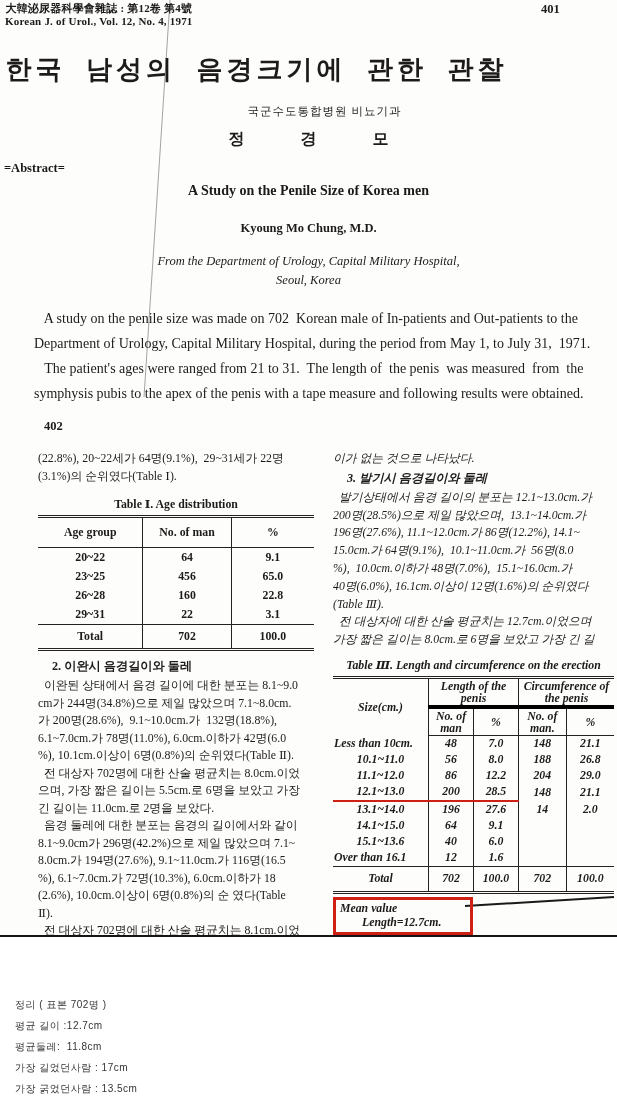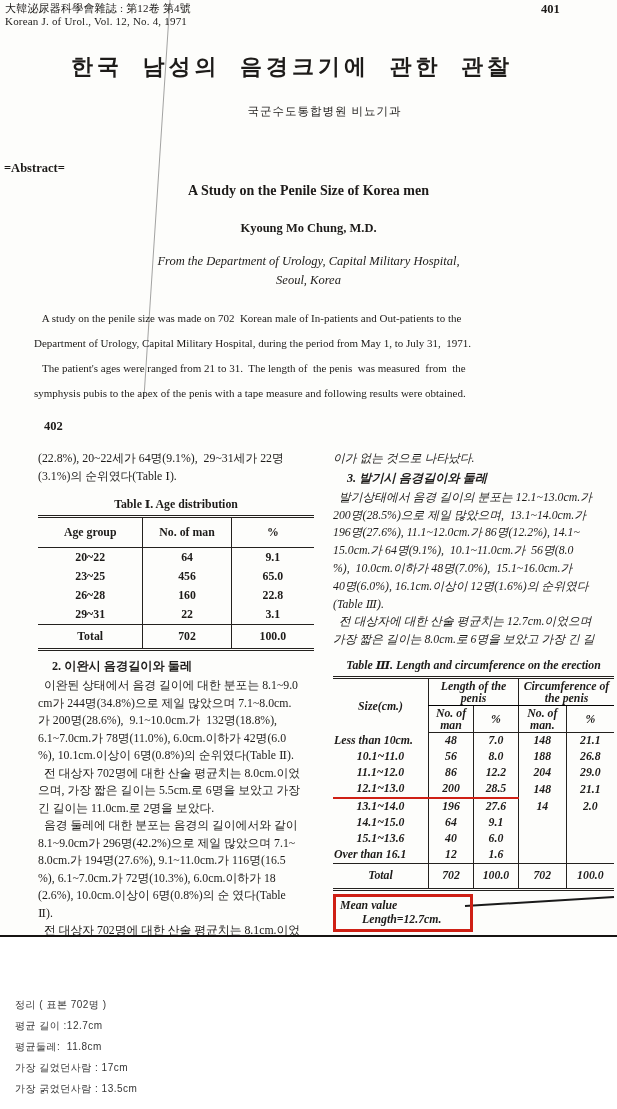--- a/index.html
+++ b/index.html
@@ -18,7 +18,7 @@
   .scan{position:absolute;left:0;top:0;width:617px;height:937px;background:var(--paper);}
 
   
-  .jhdr{position:absolute;left:5px;top:2px;font-size:11px;line-height:13px;font-weight:normal;letter-spacing:.2px;}
+  .jhdr{position:absolute;left:5px;top:2px;font-size:11px;line-height:13px;font-weight:bold;letter-spacing:.2px;text-align:center;}
   .pnum401{position:absolute;left:541px;top:2px;font-size:12.5px;font-weight:bold;}
   .title-ko{position:absolute;left:0;top:52px;width:513px;text-align:right;
     font-size:22px;font-weight:bold;letter-spacing:4px;word-spacing:10px;}

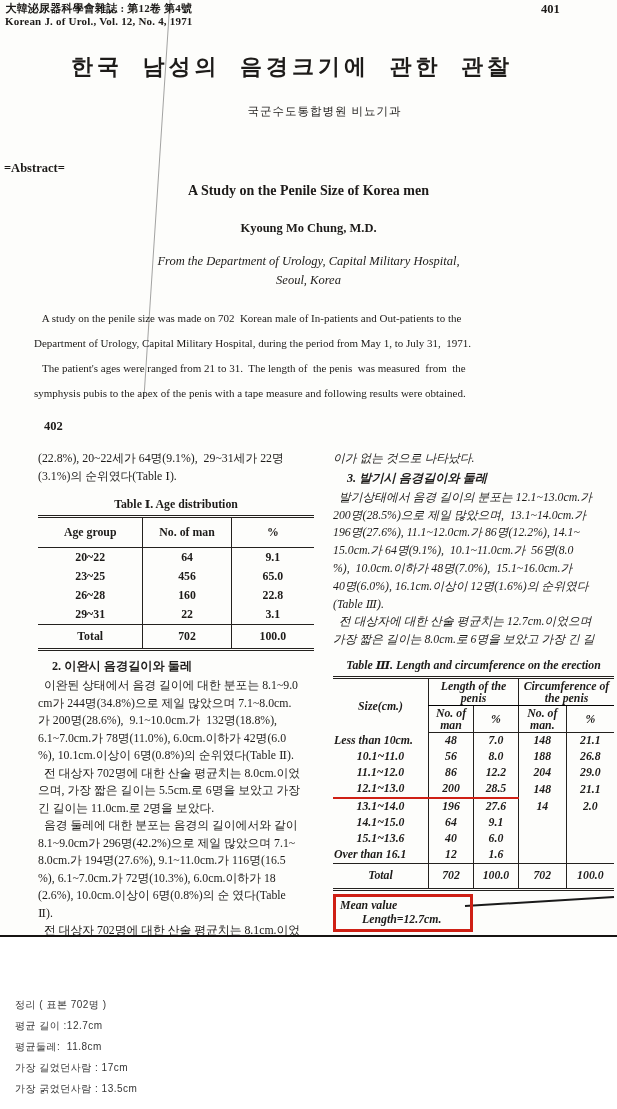--- a/index.html
+++ b/index.html
@@ -20,8 +20,8 @@
   
   .jhdr{position:absolute;left:5px;top:2px;font-size:11px;line-height:13px;font-weight:bold;letter-spacing:.2px;text-align:center;}
   .pnum401{position:absolute;left:541px;top:2px;font-size:12.5px;font-weight:bold;}
-  .title-ko{position:absolute;left:0;top:52px;width:513px;text-align:right;
-    font-size:22px;font-weight:bold;letter-spacing:4px;word-spacing:10px;}
+  .title-ko{position:absolute;left:0;top:52px;width:513px;text-align:center;
+    font-size:26px;font-weight:bold;letter-spacing:4px;word-spacing:10px;}
   .affil{position:absolute;left:16px;top:104px;width:617px;text-align:center;font-size:11.5px;letter-spacing:1px;}
   .author-ko{position:absolute;left:0;top:129px;width:617px;text-align:center;
     font-size:16px;font-weight:bold;word-spacing:52px;}

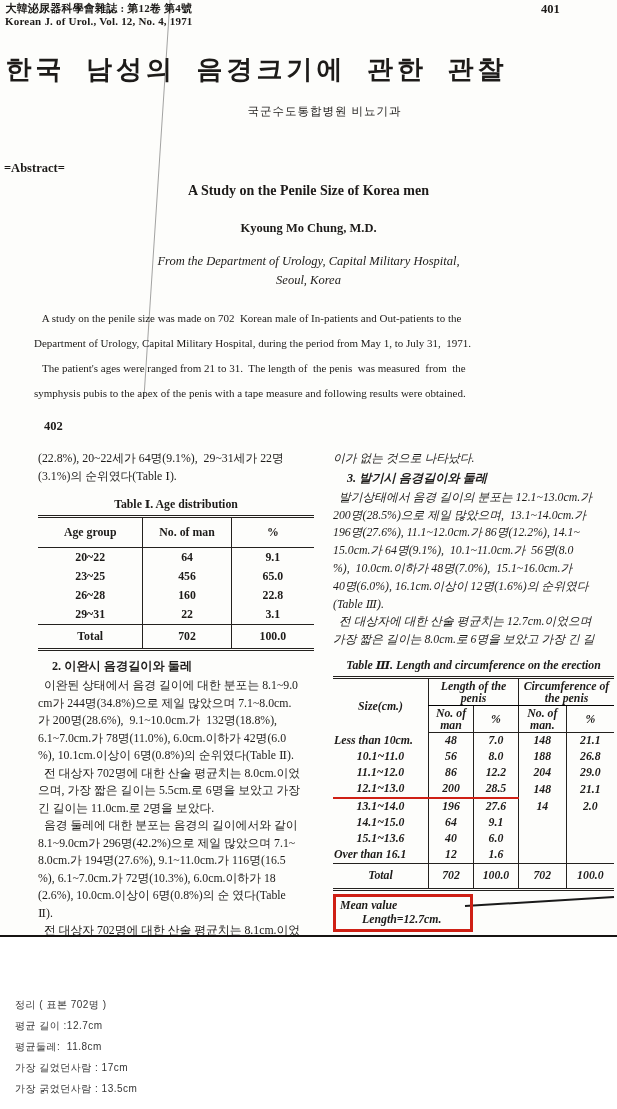--- a/index.html
+++ b/index.html
@@ -89,6 +89,7 @@
 
   <div class="title-ko">한국 남성의 음경크기에 관한 관찰</div>
   <div class="affil">국군수도통합병원 비뇨기과</div>
+  <div class="author-ko">정 경 모</div>
   <div class="abs-label">=Abstract=</div>
   <div class="title-en">A Study on the Penile Size of Korea men</div>
   <div class="author-en">Kyoung Mo Chung, M.D.</div>

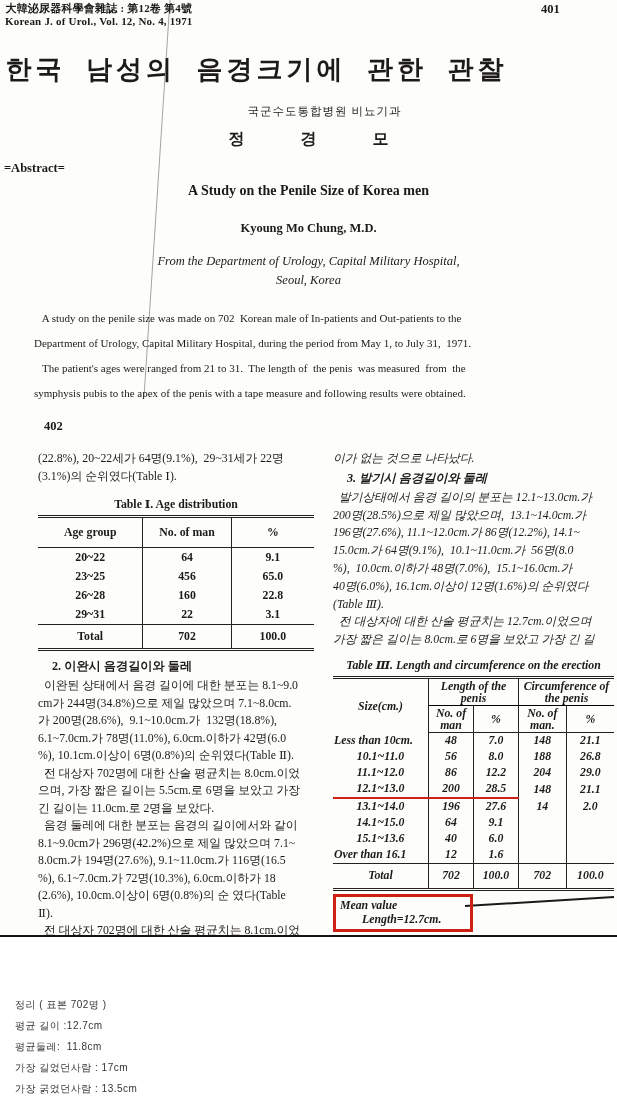--- a/index.html
+++ b/index.html
@@ -31,7 +31,7 @@
   .fromblk{position:absolute;left:0;top:252px;width:617px;text-align:center;
     font-style:italic;font-size:12.5px;line-height:19px;}
   .abstract{position:absolute;left:34px;top:306px;width:560px;
-    font-size:11px;line-height:25px;white-space:pre;}
+    font-size:14px;line-height:25px;white-space:pre;}
 
   
   .pnum402{position:absolute;left:44px;top:419px;font-size:12.5px;font-weight:bold;}

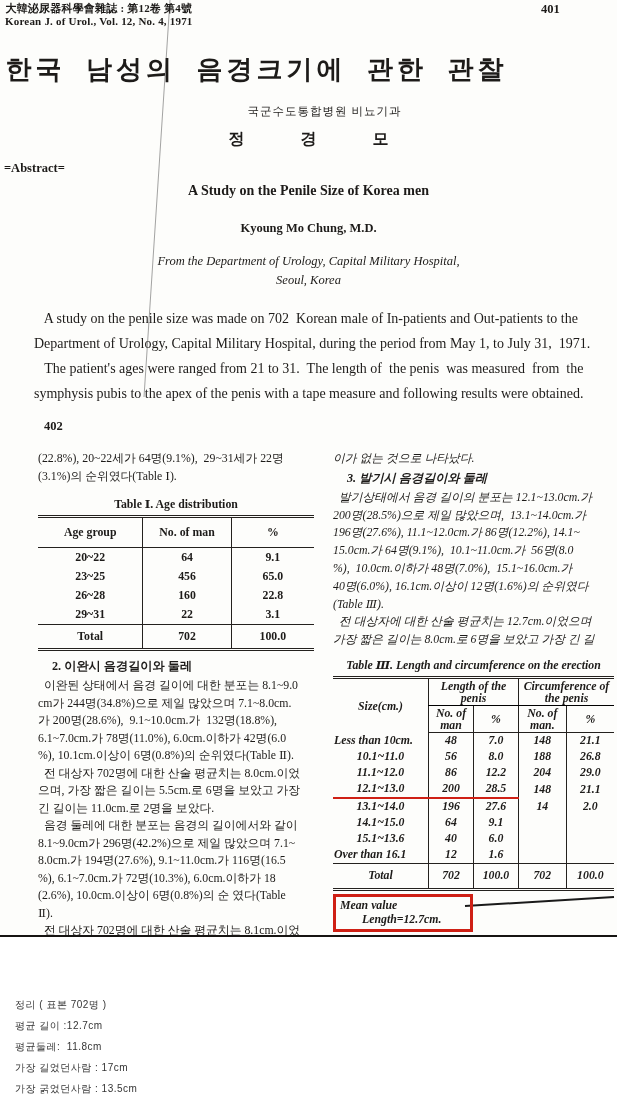--- a/index.html
+++ b/index.html
@@ -52,7 +52,7 @@
   .t1 th{padding:7px 2px;}
   .t1 td{padding:2px 2px;}
   .t3 th{padding:1px 2px;line-height:12px;}
-  .t3 th.grp{border-bottom:1px solid #000000;}
+  .t3 th.grp{border-bottom:4px solid #000000;}
   .t3 td{height:16px;padding:0 2px;}
   td.al-left{text-align:left;padding-left:1px;}
   tr.hl-row td.redline{border-bottom:2.5px solid var(--red);}

